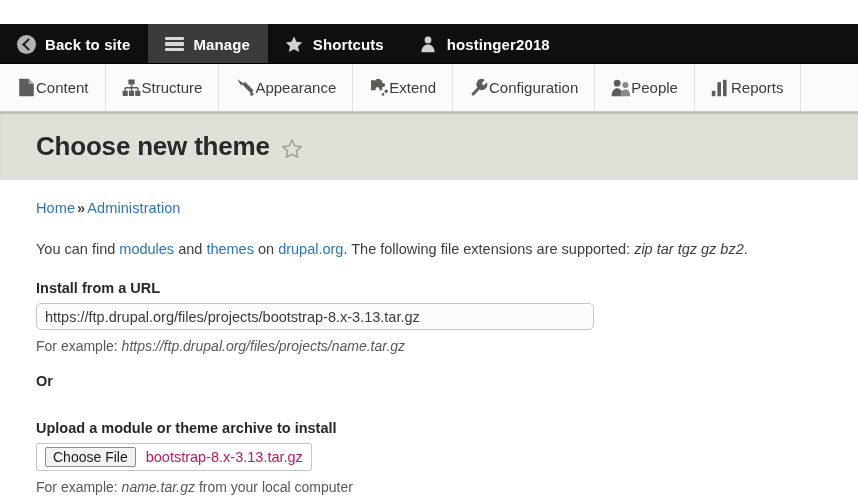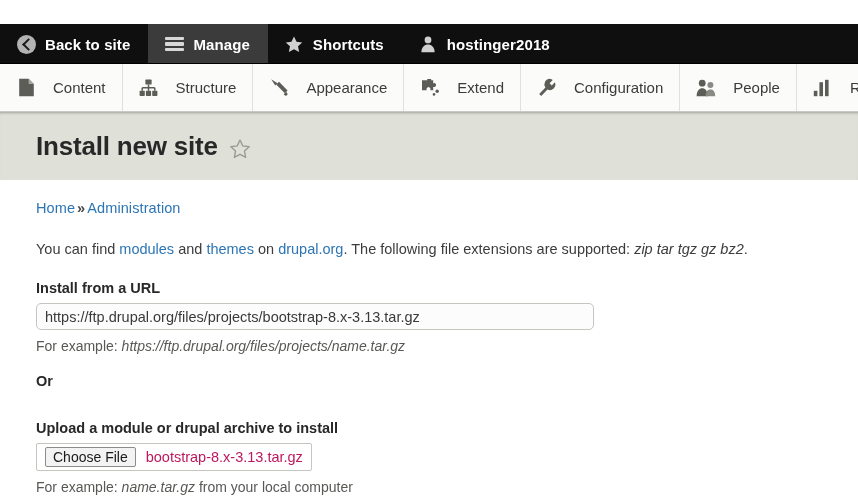--- a/index.html
+++ b/index.html
@@ -92,7 +92,7 @@
   .tray-item {
     display: flex;
     align-items: center;
-    gap: 17px;
+    gap: 0;
     padding: 0 16px;
     color: #3b3b38;
     font-size: 15px;

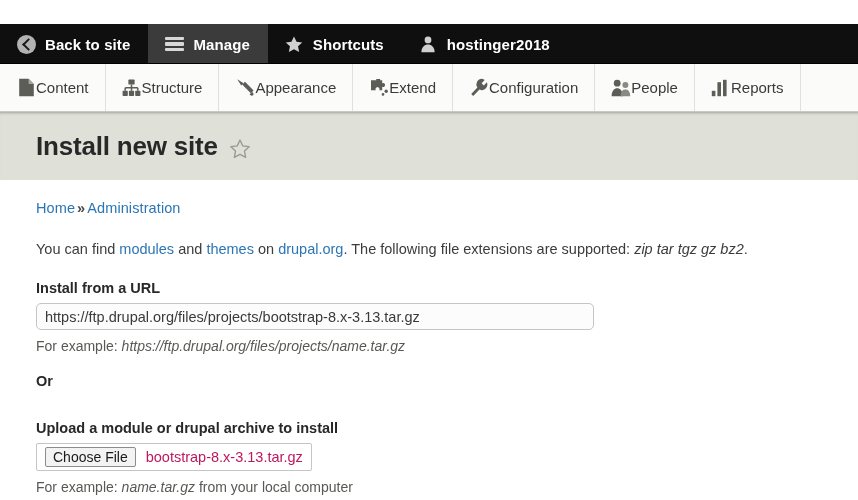--- a/index.html
+++ b/index.html
@@ -366,7 +366,7 @@
 
 <div class="title-band">
   <h1 class="page-title">
-    <span>Install new site</span>
+    <span>Choose new theme</span>
     <span class="star-outline">
       <svg width="22" height="22" viewBox="0 0 24 24" aria-hidden="true">
         <polygon points="12,2.2 15.0,8.6 22.0,9.5 16.9,14.3 18.2,21.2 12,17.8 5.8,21.2 7.1,14.3 2.0,9.5 9.0,8.6" fill="none" stroke="#9b9b92" stroke-width="1.5" stroke-linejoin="round"></polygon>

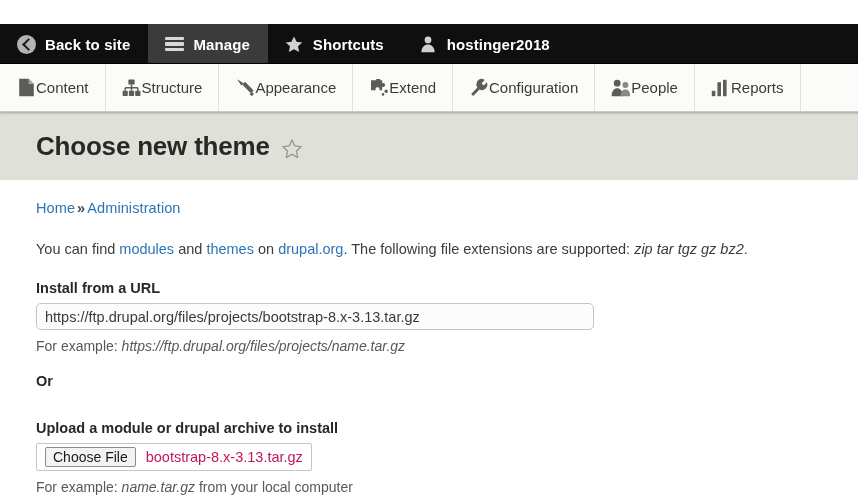--- a/index.html
+++ b/index.html
@@ -389,7 +389,7 @@
 
   <div class="or-label">Or</div>
 
-  <div class="field-label">Upload a module or drupal archive to install</div>
+  <div class="field-label">Upload a module or theme archive to install</div>
   <div class="file-wrap">
     <button class="choose-btn" type="button">Choose File</button>
     <span class="file-name">bootstrap-8.x-3.13.tar.gz</span>

